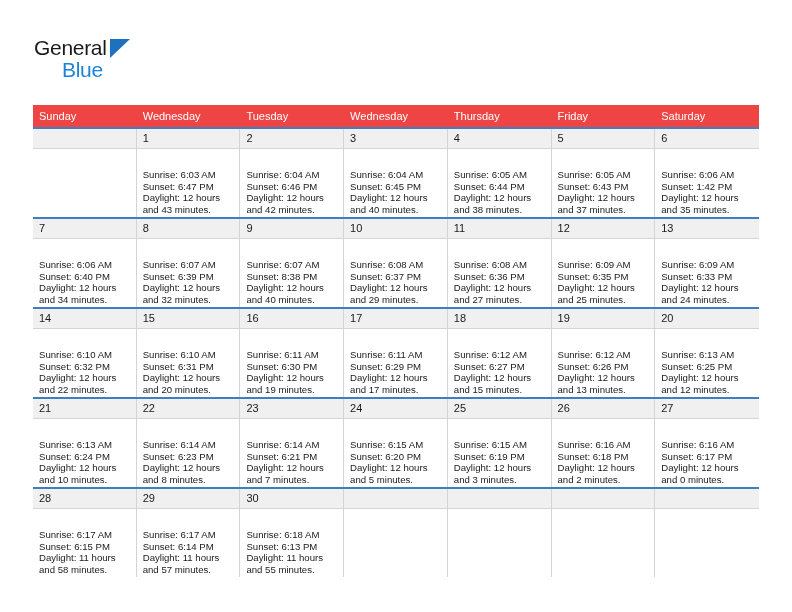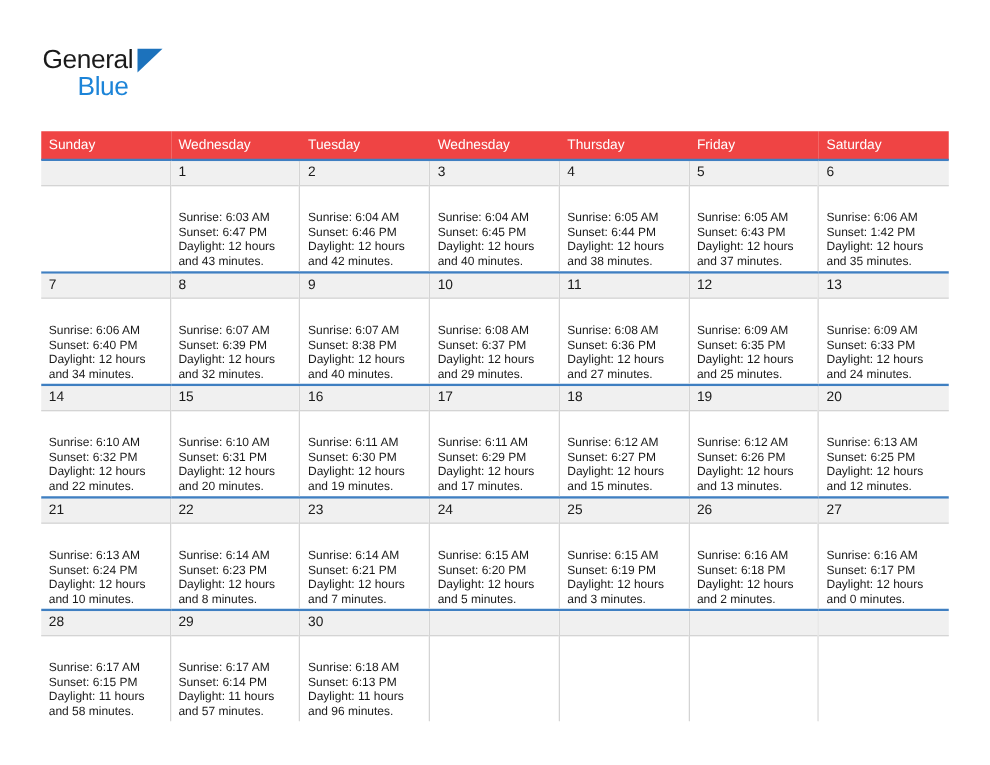--- a/index.html
+++ b/index.html
@@ -514,7 +514,7 @@
                 <div>Sunrise: 6:18 AM</div>
                 <div>Sunset: 6:13 PM</div>
                 <div>Daylight: 11 hours</div>
-                <div>and 96 minutes.</div>
+                <div>and 55 minutes.</div>
               </div>
             </div>
           </td>

